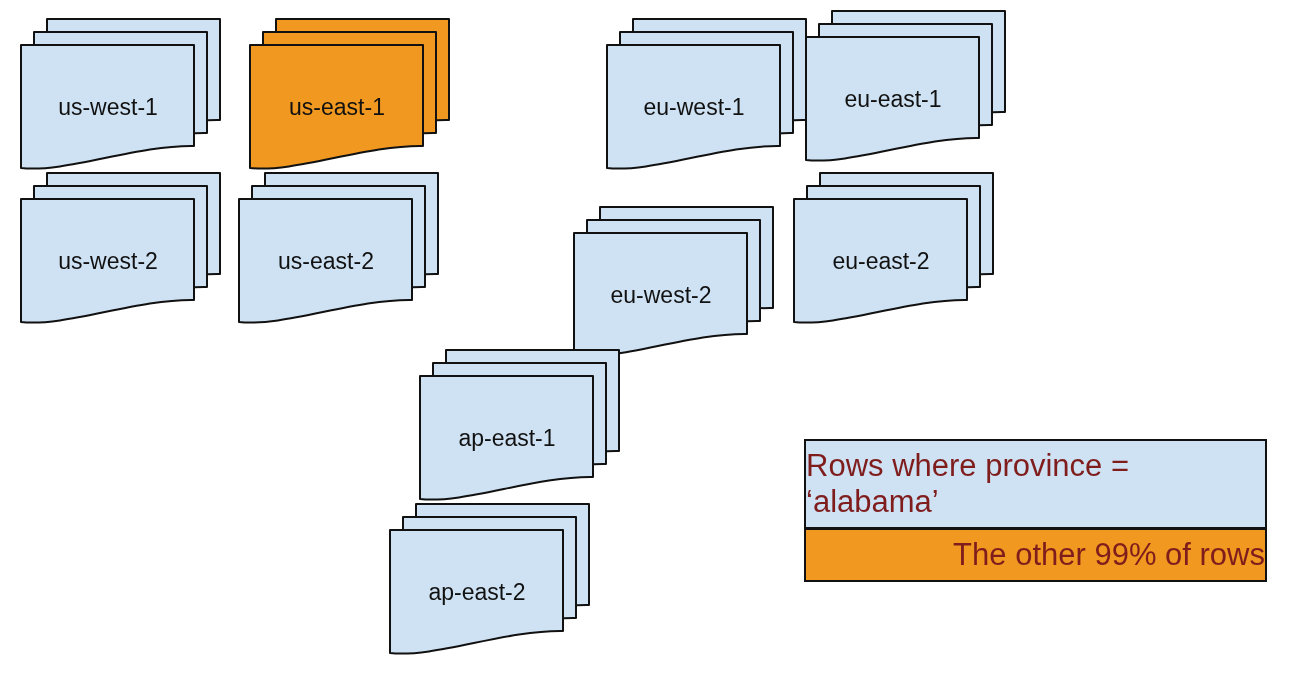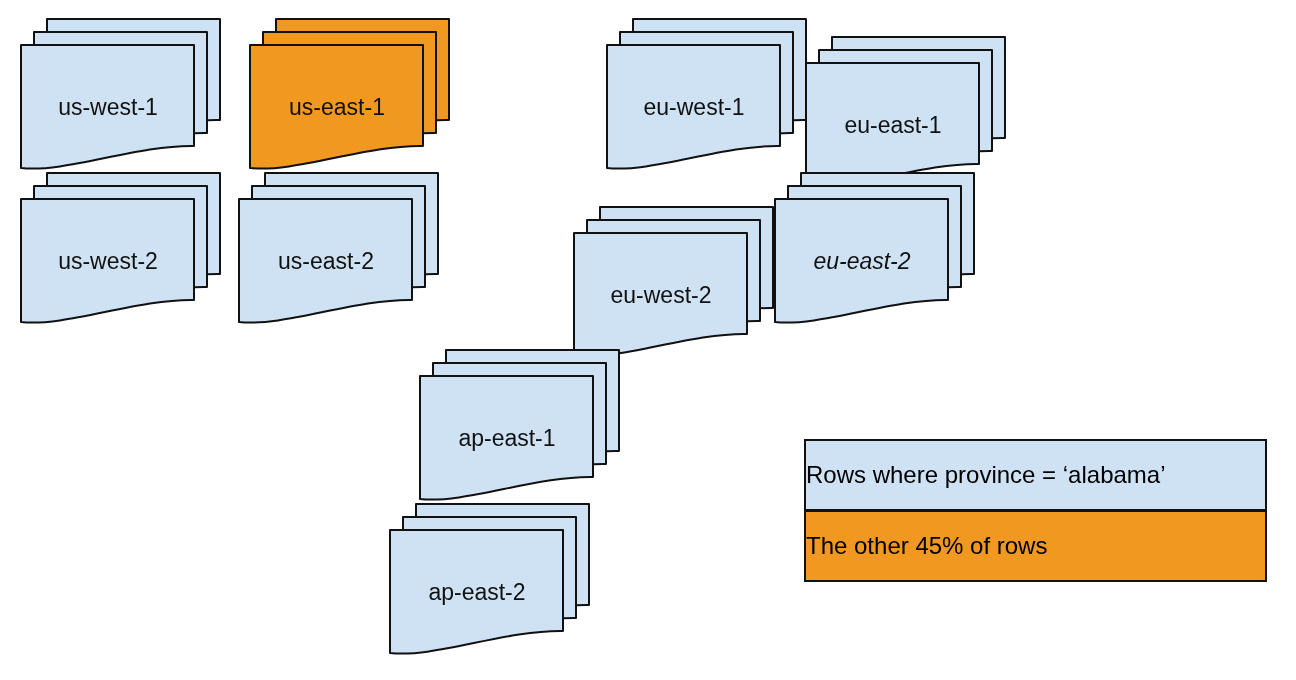--- a/index.html
+++ b/index.html
@@ -83,7 +83,7 @@
       <text class="stack-label" x="88" y="89" text-anchor="middle" dominant-baseline="central">eu-west-1</text>
     </svg>
   </div>
-      <div class="stack" style="left: 805px; top: 36px;">
+      <div class="stack" style="left: 805px; top: 10px;">
     <svg width="203" height="155" viewBox="0 0 203 155">
       <path class="doc" transform="translate(27,1)" d="M0,0 H173 V101 C115,100 45,128 0,123 Z"></path>
       <path class="doc" transform="translate(14,14)" d="M0,0 H173 V101 C115,100 45,128 0,123 Z"></path>

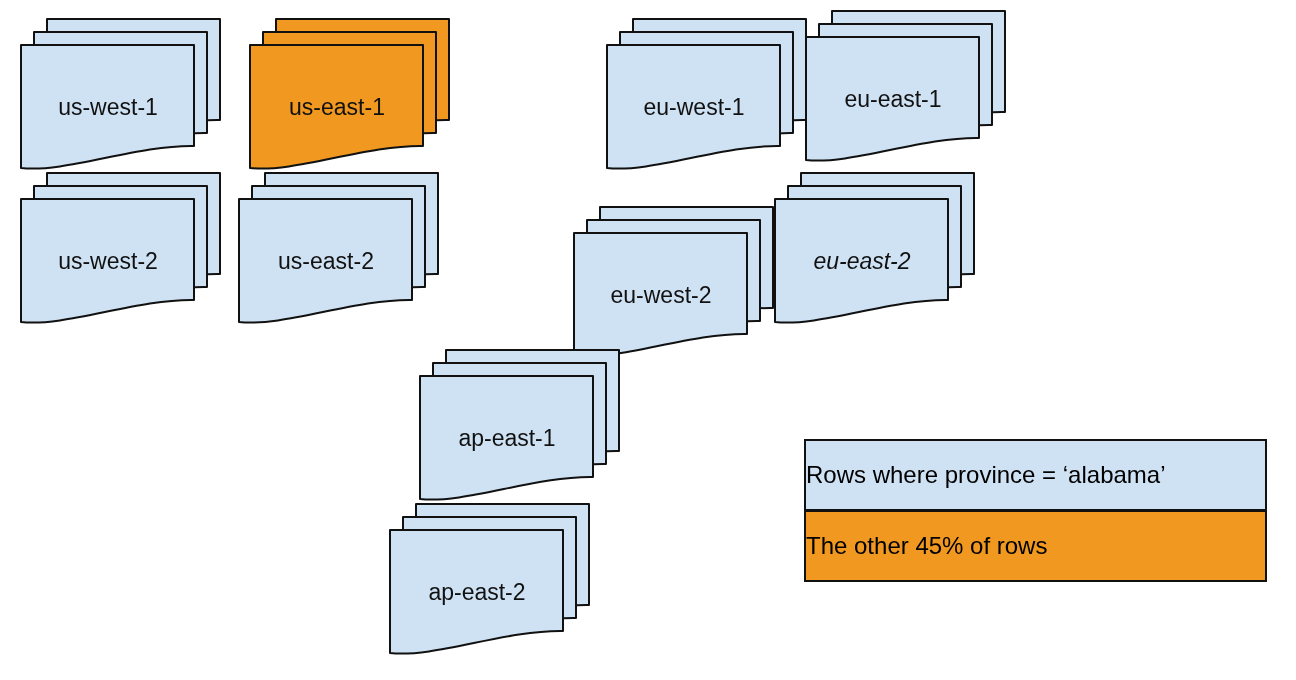--- a/index.html
+++ b/index.html
@@ -115,7 +115,7 @@
       <text class="stack-label" x="88" y="89" text-anchor="middle" dominant-baseline="central">eu-west-2</text>
     </svg>
   </div>
-      <div class="stack" style="left: 774px; top: 172px; font-style: italic;">
+      <div class="stack" style="left: 793px; top: 172px;">
     <svg width="203" height="155" viewBox="0 0 203 155">
       <path class="doc" transform="translate(27,1)" d="M0,0 H173 V101 C115,100 45,128 0,123 Z"></path>
       <path class="doc" transform="translate(14,14)" d="M0,0 H173 V101 C115,100 45,128 0,123 Z"></path>

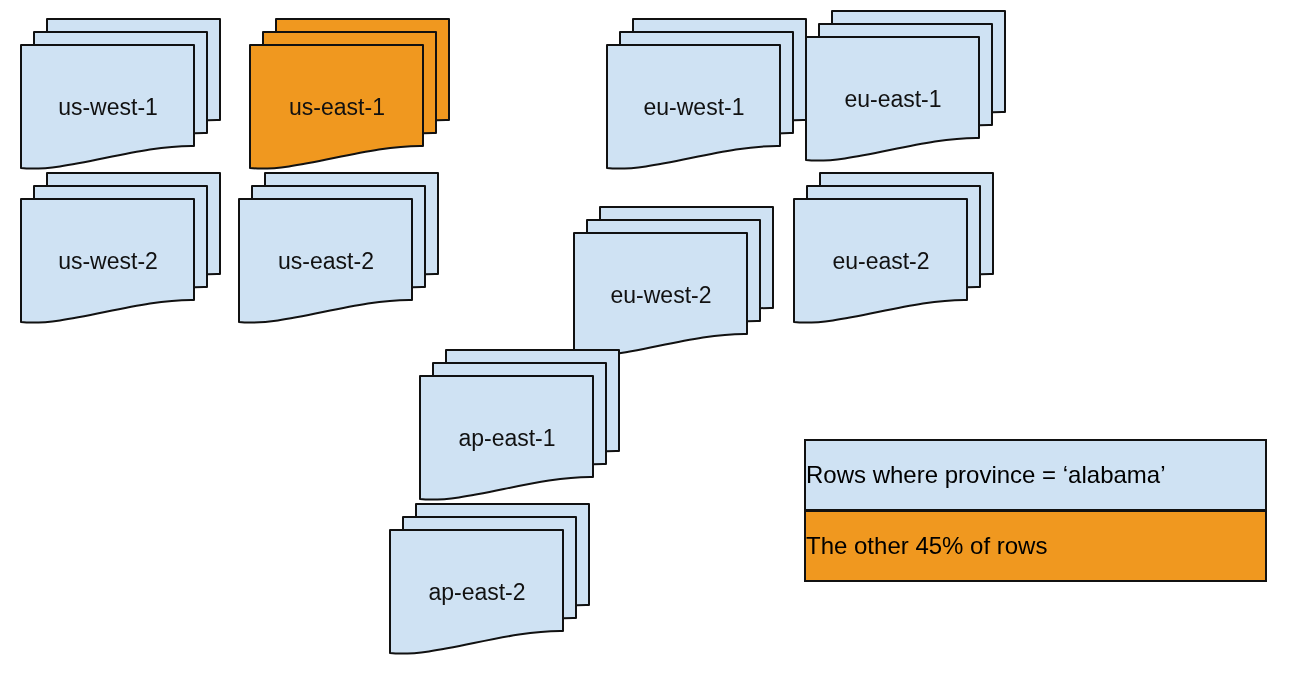--- a/index.html
+++ b/index.html
@@ -46,9 +46,9 @@
     flex: 1 1 auto;
     display: flex;
     align-items: center;
-    justify-content: flex-start;
-    font-size: 24px;
-    color: #000000;
+    justify-content: flex-end;
+    font-size: 31px;
+    color: #7f1d1d;
   }
   .legend-row + .legend-row {
     border-top: 3px solid #111111;

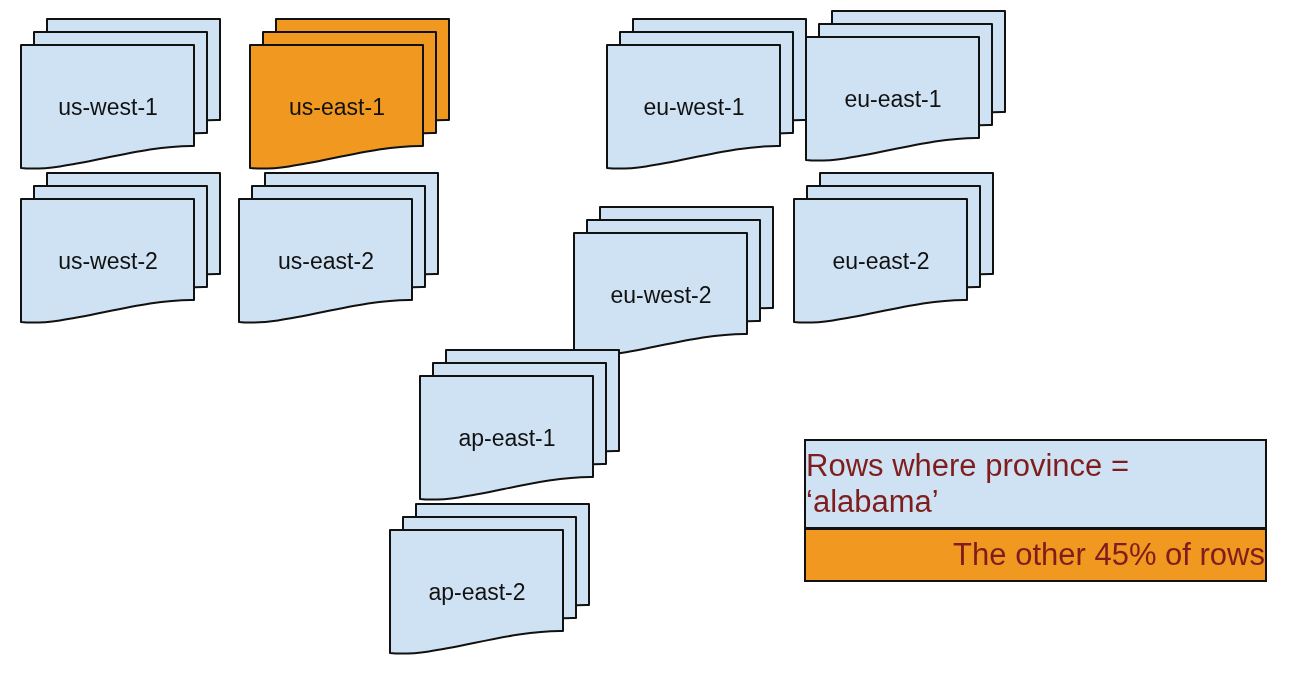--- a/index.html
+++ b/index.html
@@ -146,7 +146,7 @@
       <span>Rows where province = ‘alabama’</span>
     </div>
     <div class="legend-row" id="legend-row-1" style="background: rgb(240, 152, 31);">
-      <span>The other 45% of rows</span>
+      <span>The other 99% of rows</span>
     </div>
   </div>
 </div>

